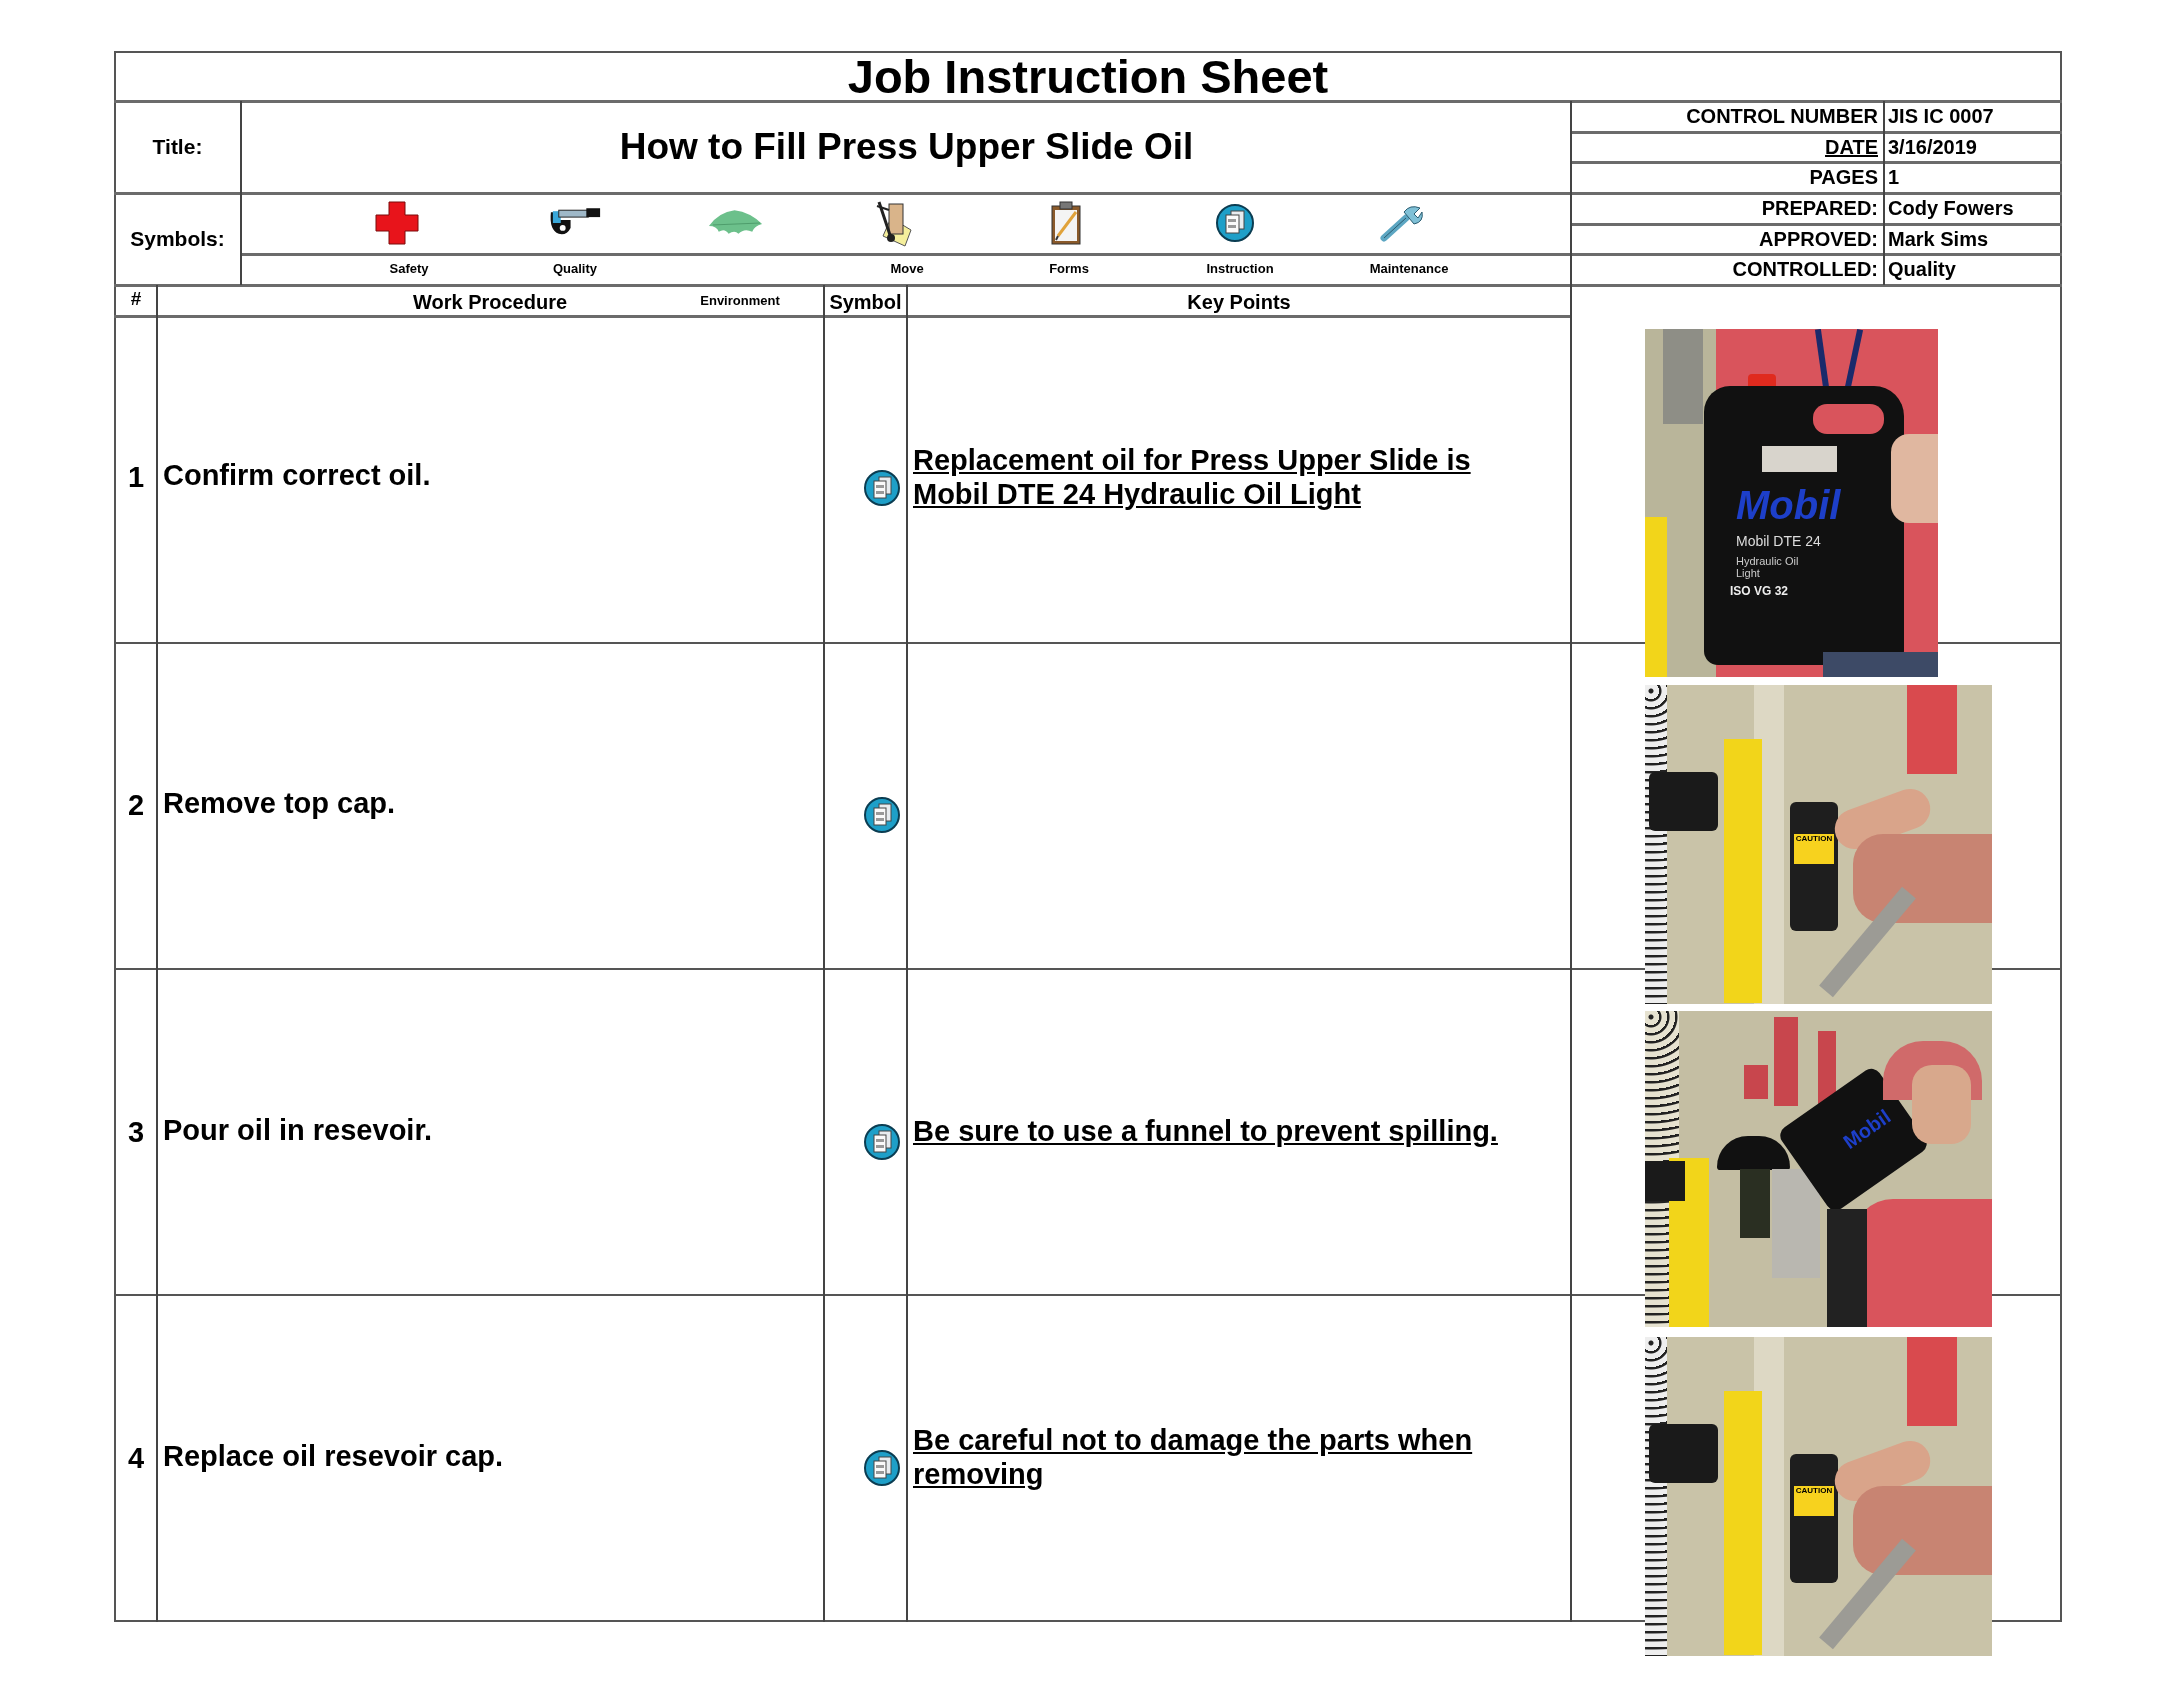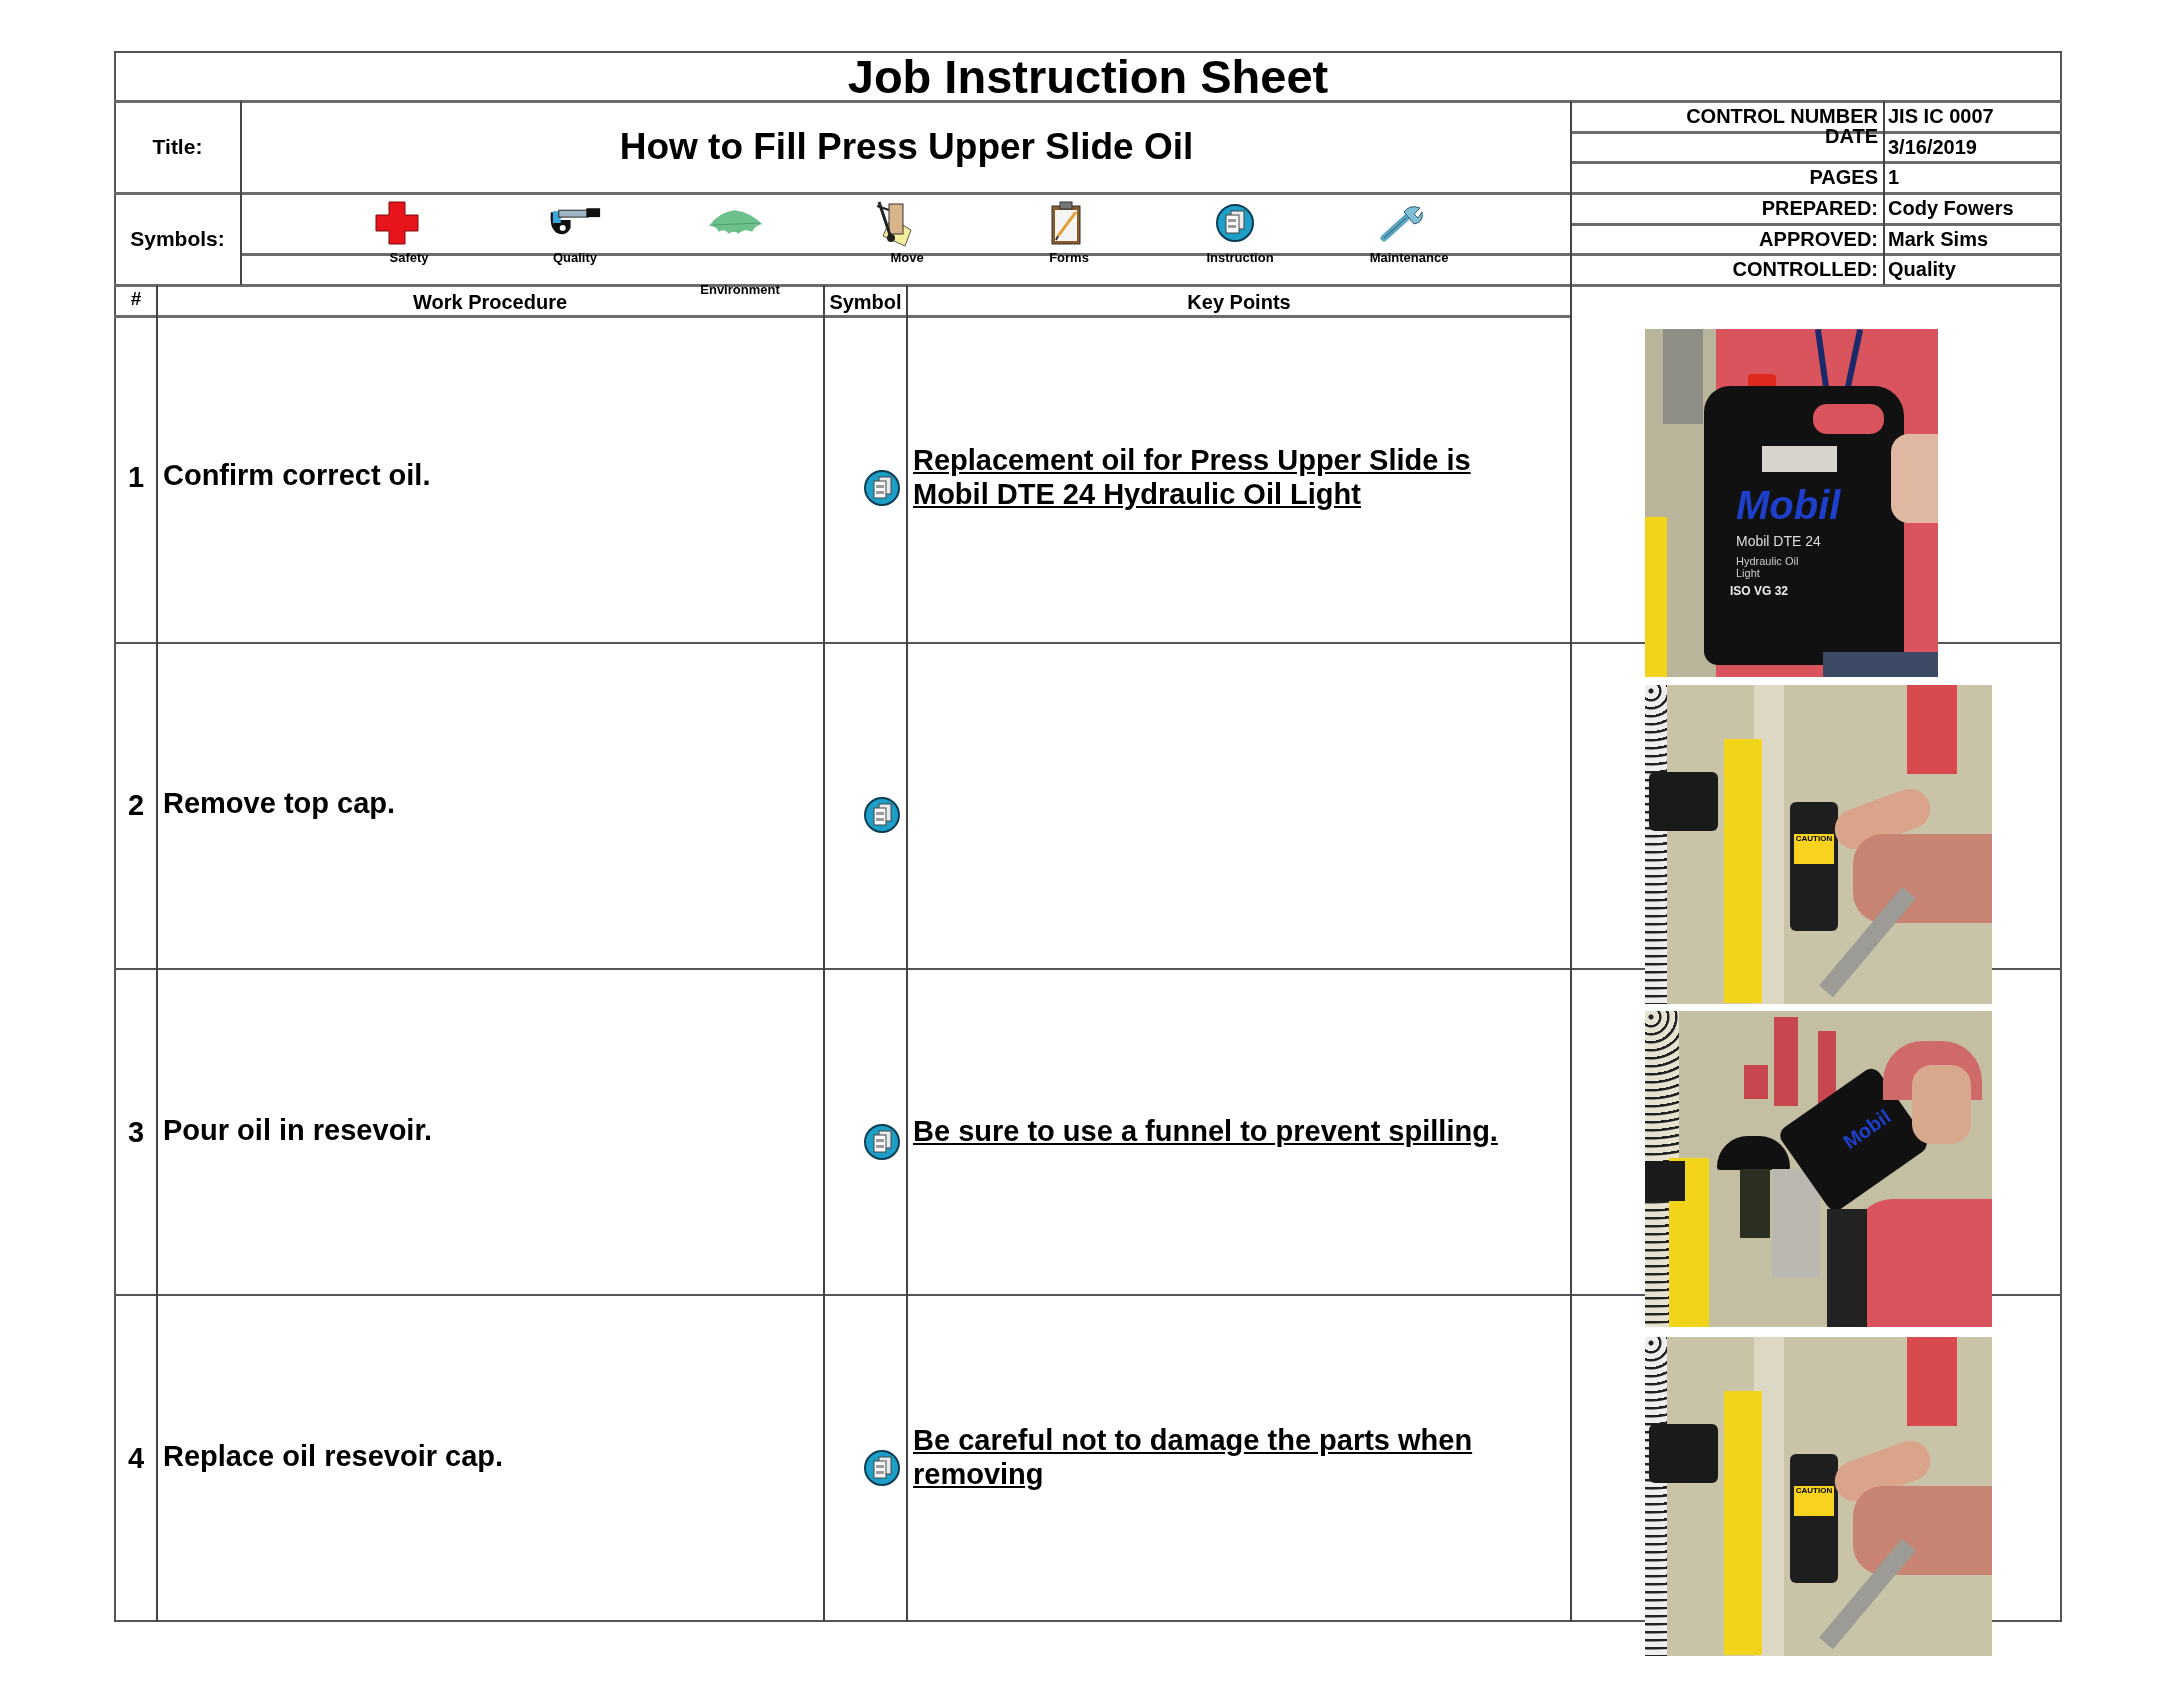--- a/index.html
+++ b/index.html
@@ -58,7 +58,7 @@
 <div>
   <div class="info-label" style="top:101px;">CONTROL NUMBER</div>
   <div class="info-value" style="top:101px;">JIS IC 0007</div>
-  <div class="info-label" style="top:121px;">DATE</div>
+  <div class="info-label" style="top:132px;text-decoration:underline;">DATE</div>
   <div class="info-value" style="top:132px;">3/16/2019</div>
   <div class="info-label" style="top:162px;">PAGES</div>
   <div class="info-value" style="top:162px;">1</div>

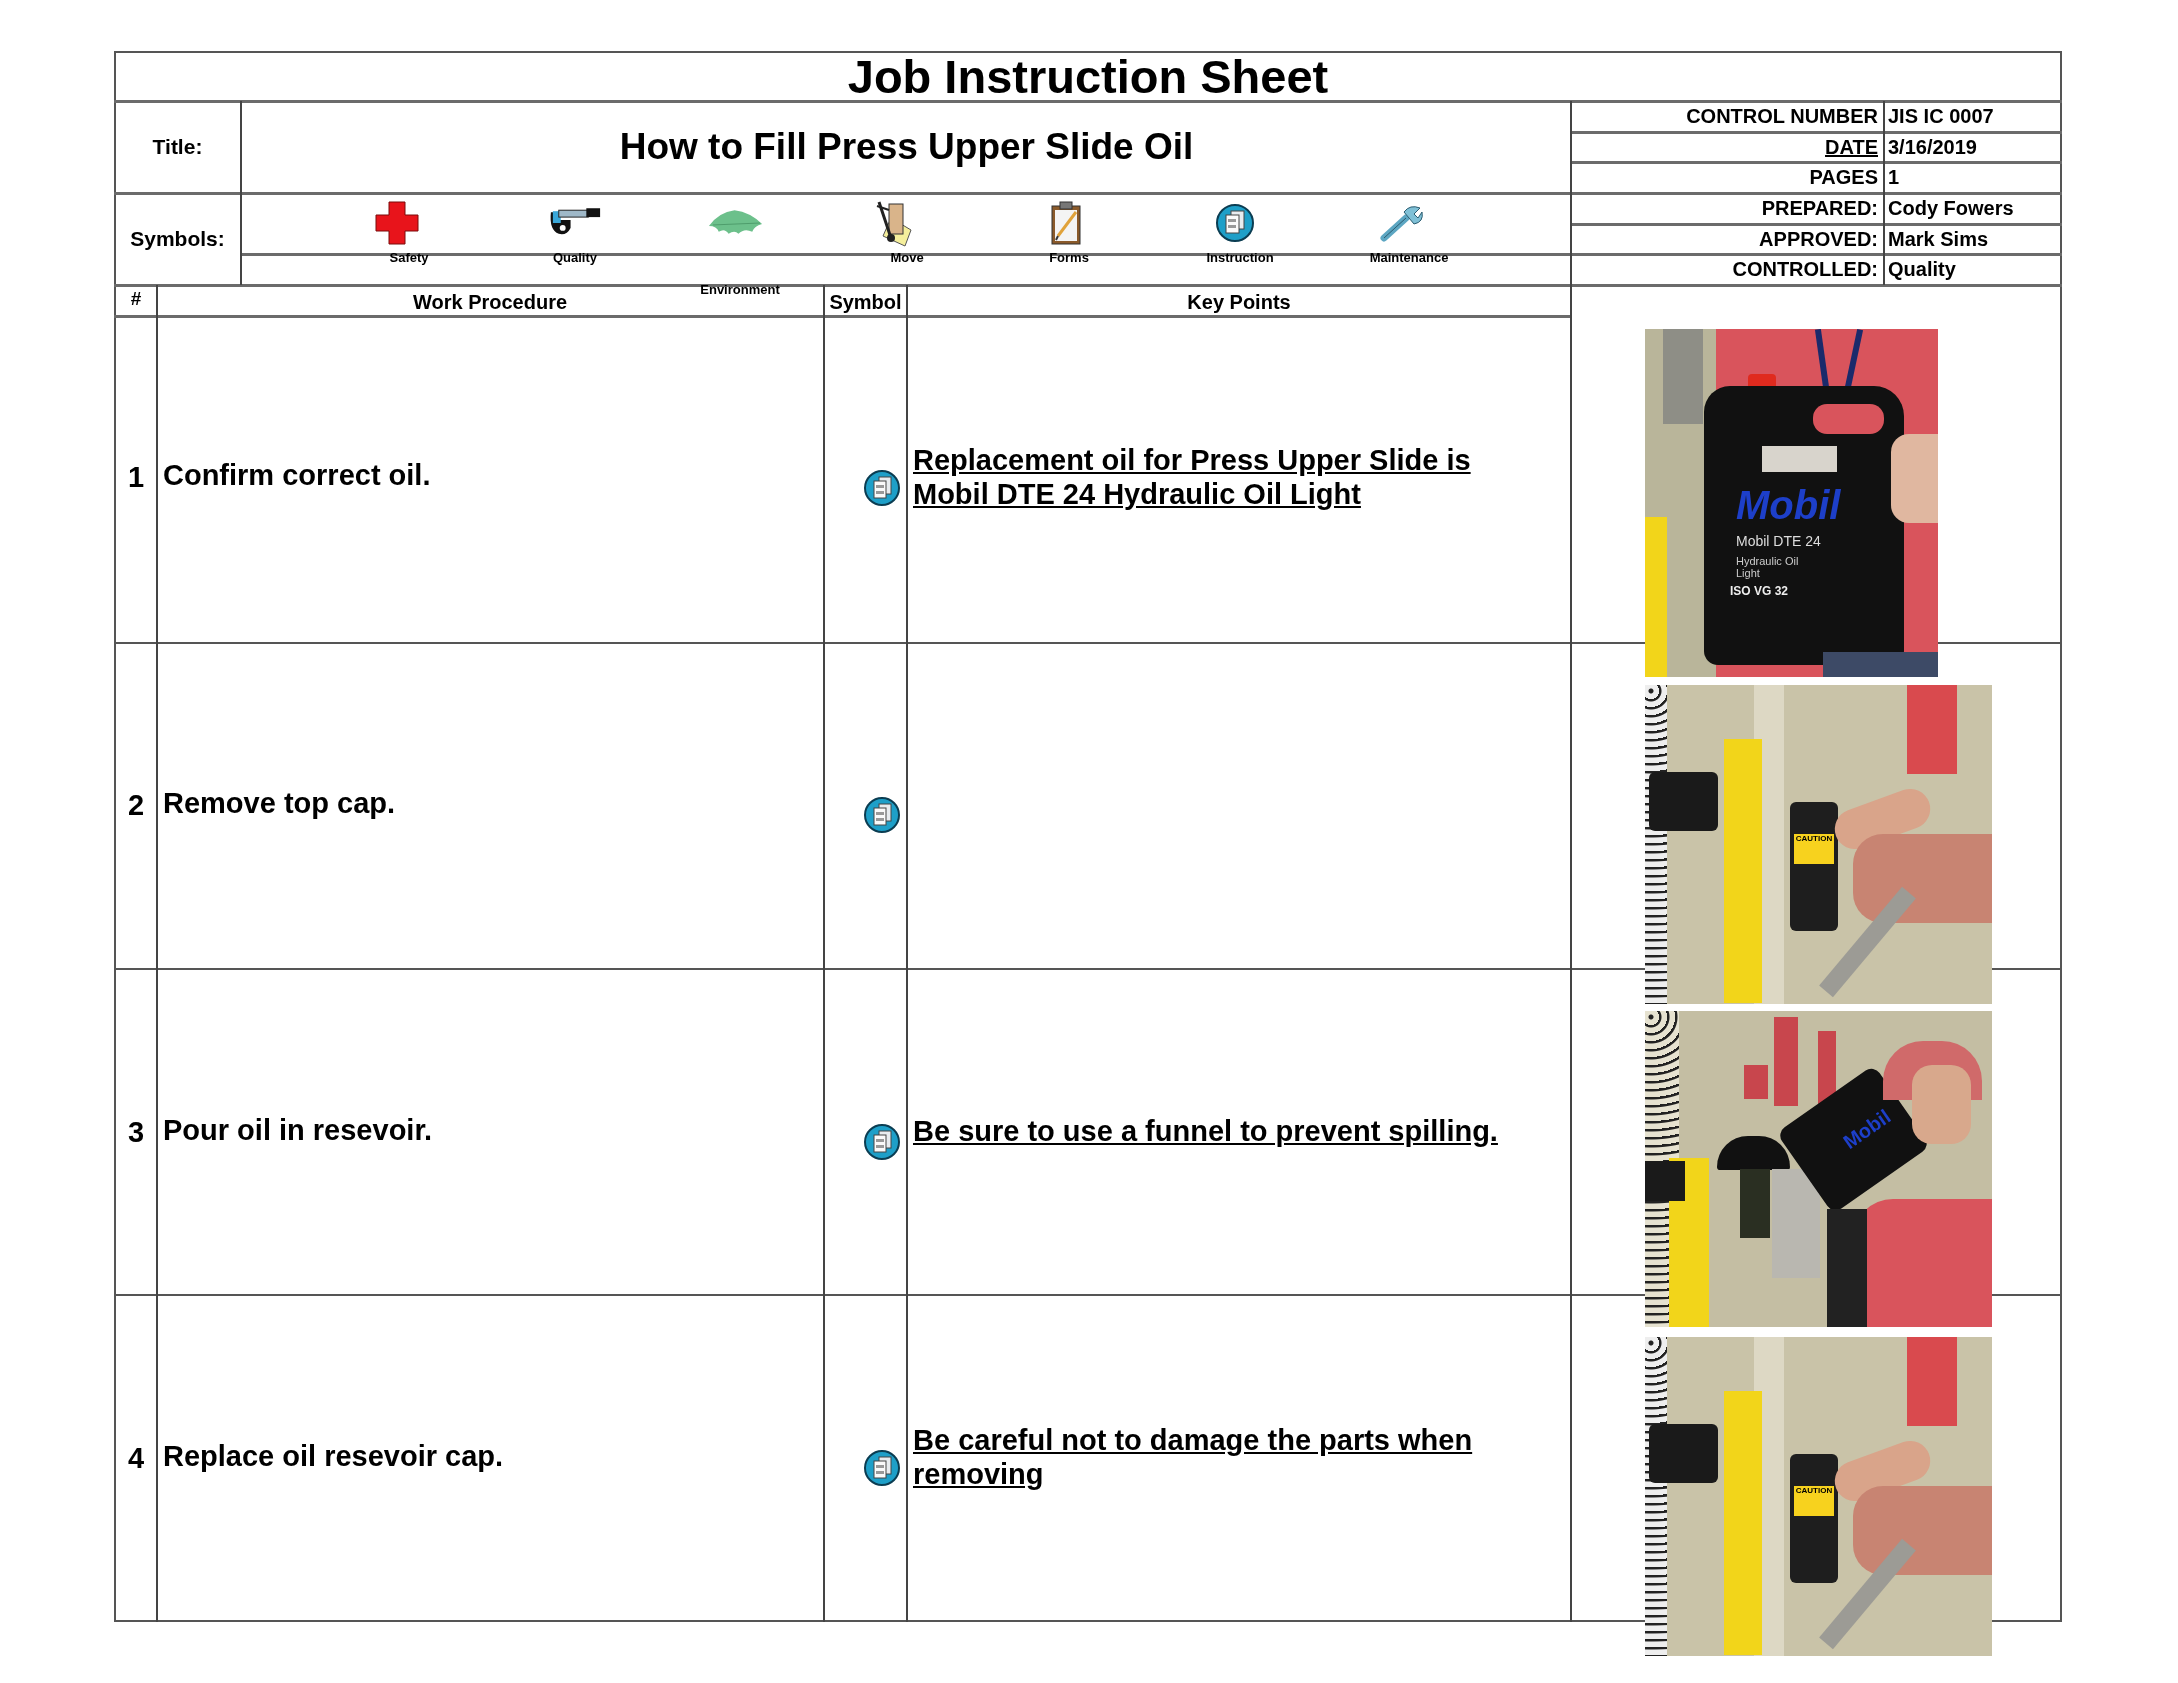--- a/index.html
+++ b/index.html
@@ -13,7 +13,7 @@
   .center { text-align:center; }
   .info-label { position:absolute; left:1571px; width:307px; text-align:right; font-weight:bold; font-size:20px; line-height:31px; }
   .info-value { position:absolute; left:1888px; width:168px; text-align:left; font-weight:bold; font-size:20px; line-height:31px; }
-  .sym-label { position:absolute; top:244px; width:158px; text-align:center; font-size:13px; font-weight:bold; line-height:28px; }
+  .sym-label { position:absolute; top:255px; width:158px; text-align:center; font-size:13px; font-weight:bold; line-height:28px; }
   .sym-icon { position:absolute; top:198px; width:50px; height:50px; }
   .step-num { position:absolute; left:114px; width:44px; text-align:center; font-size:29px; font-weight:bold; }
   .step-text { position:absolute; left:163px; width:653px; font-size:29px; font-weight:bold; white-space:nowrap; }

